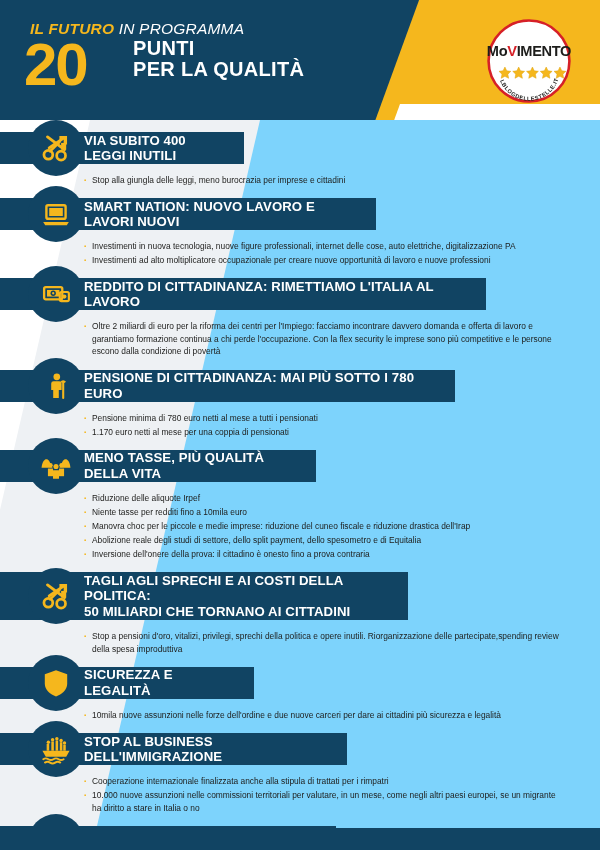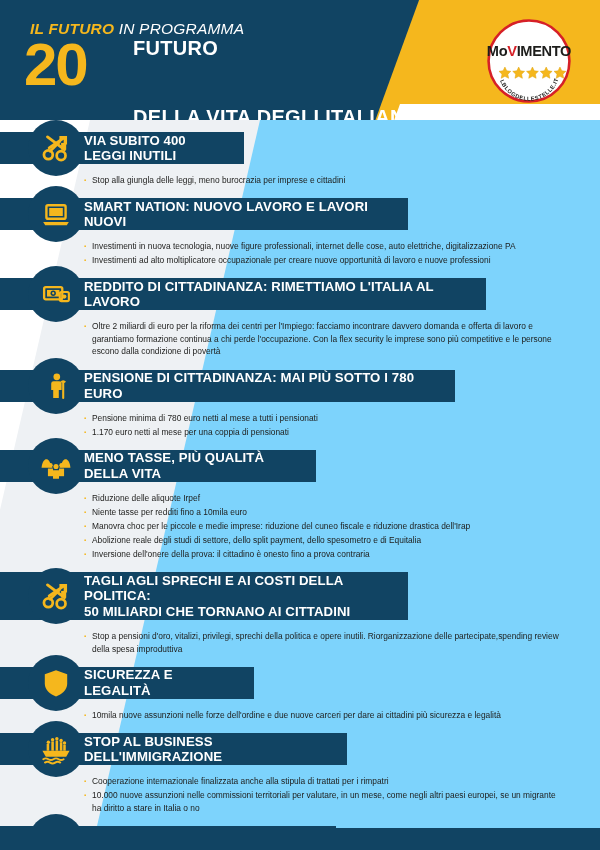--- a/index.html
+++ b/index.html
@@ -224,7 +224,7 @@
     <div class="hdr-num">20</div>
 
     <div class="hdr-lines">
-      <div class="hl1">FUTURO</div>
+      <div class="hl1">PUNTI</div>
       <div class="hl3">DELLA VITA DEGLI ITALIANI</div>
     </div>
 

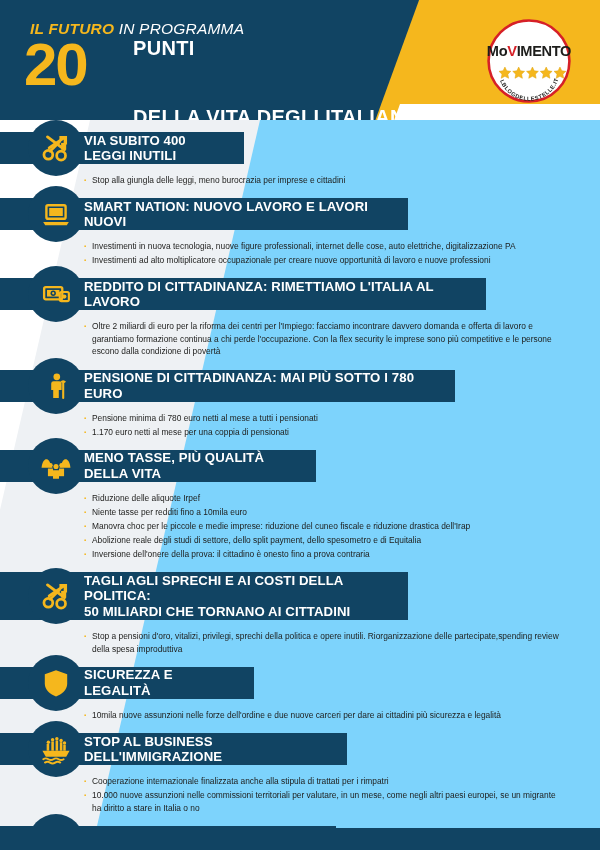--- a/index.html
+++ b/index.html
@@ -225,6 +225,7 @@
 
     <div class="hdr-lines">
       <div class="hl1">PUNTI</div>
+      <div class="hl2">PER LA QUALITÀ</div>
       <div class="hl3">DELLA VITA DEGLI ITALIANI</div>
     </div>
 

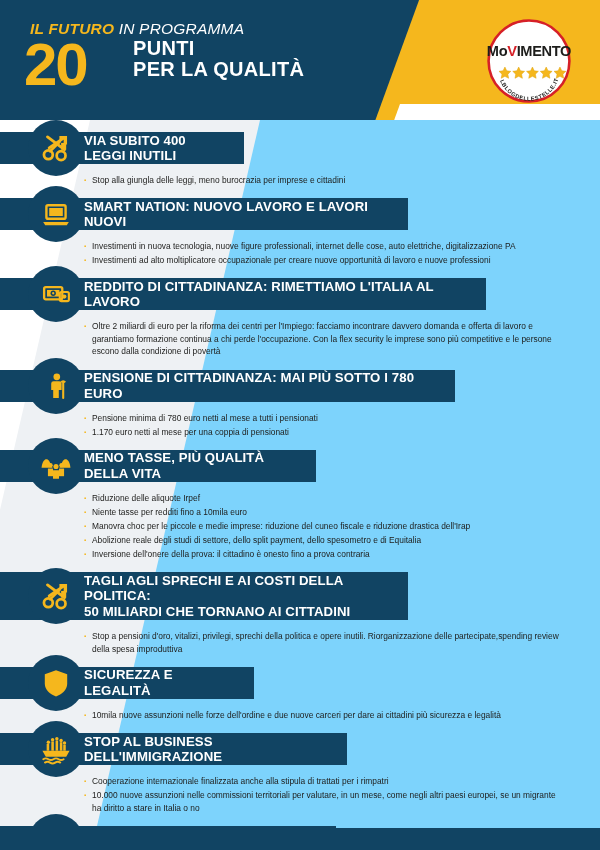--- a/index.html
+++ b/index.html
@@ -275,7 +275,7 @@
       </div>
       <div class="section">
         <div class="bar-row">
-          <div class="bar" style="width: 408px;">
+          <div class="bar" style="width: 376px;">
             <div class="bar-title">SMART NATION: NUOVO LAVORO E LAVORI NUOVI</div>
           </div>
           <div class="icon-circle">

